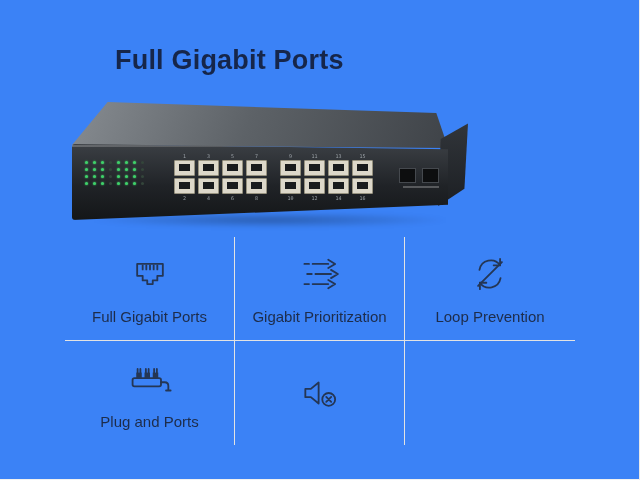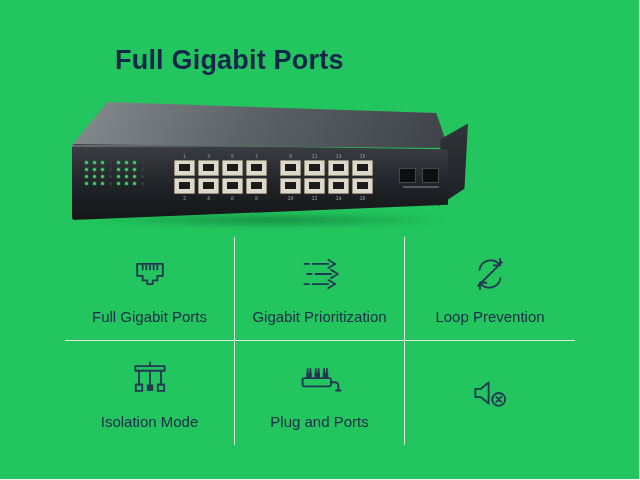--- a/index.html
+++ b/index.html
@@ -4,7 +4,7 @@
 <style>
   html,body{margin:0;padding:0;background:#fff;}
   .canvas{
-    position:relative;width:640px;height:480px;background:#22c55e;overflow:hidden;
+    position:relative;width:640px;height:480px;background:#3b82f6;overflow:hidden;
     font-family:"Liberation Sans",sans-serif;
     box-shadow: inset -1px 0 0 #e9e9e9, inset 0 -1px 0 #f1f1f1;
   }

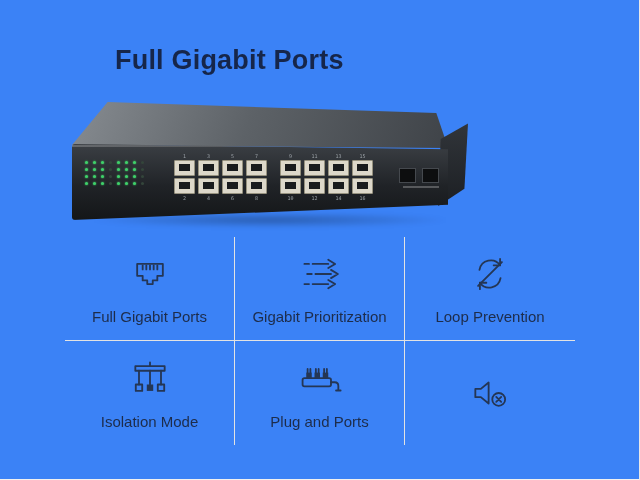--- a/index.html
+++ b/index.html
@@ -245,17 +245,6 @@
       <div class="flabel">Loop Prevention</div>
     </div>
 
-    <div class="cell">
-      <svg class="fi" viewBox="0 0 48 48">
-        <path d="M24 6 V10"></path>
-        <rect x="8" y="10" width="32" height="5"></rect>
-        <path d="M12 15 V30 M24 15 V30 M36 15 V30"></path>
-        <rect x="8.5" y="30" width="7" height="7"></rect>
-        <rect class="fill" x="20.5" y="30" width="7" height="7"></rect>
-        <rect x="32.5" y="30" width="7" height="7"></rect>
-      </svg>
-      <div class="flabel">Isolation Mode</div>
-    </div>
 
     <div class="cell">
       <svg class="fi" viewBox="0 0 48 48">

